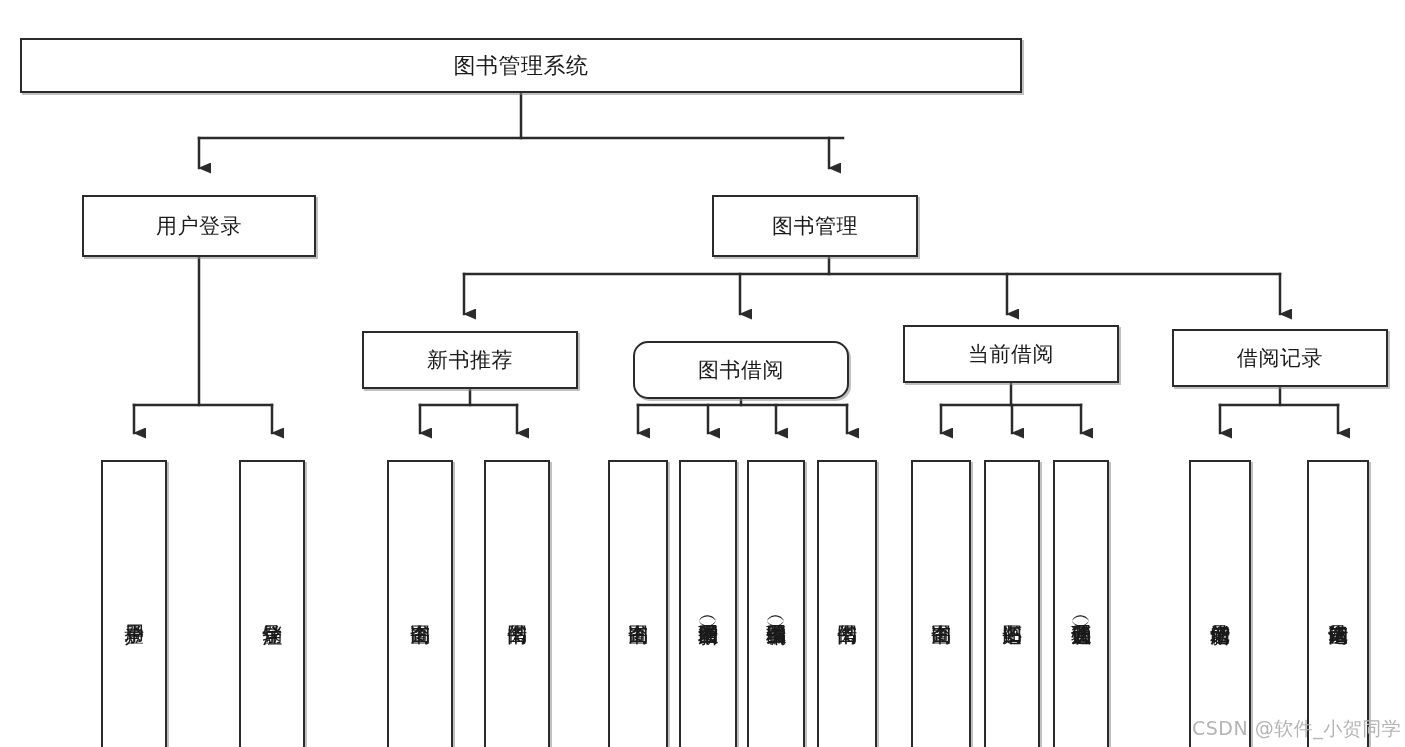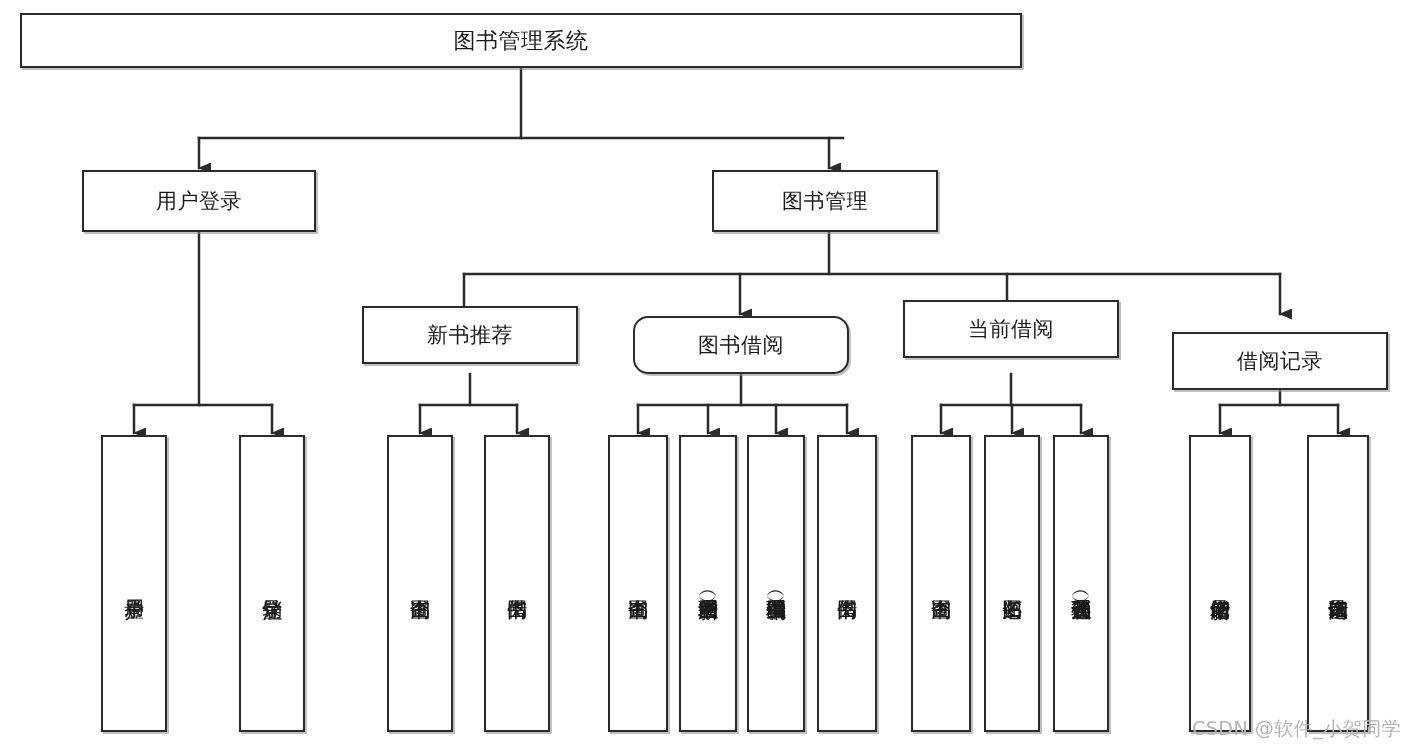--- a/index.html
+++ b/index.html
@@ -31,6 +31,7 @@
     background: #ffffff;
     border: 2px solid #2b2b2b;
     box-shadow: 2px 2px 0 rgba(140,140,140,0.55);
+    margin-top: 25px;
   }
   .node-label-h {
     position: absolute;

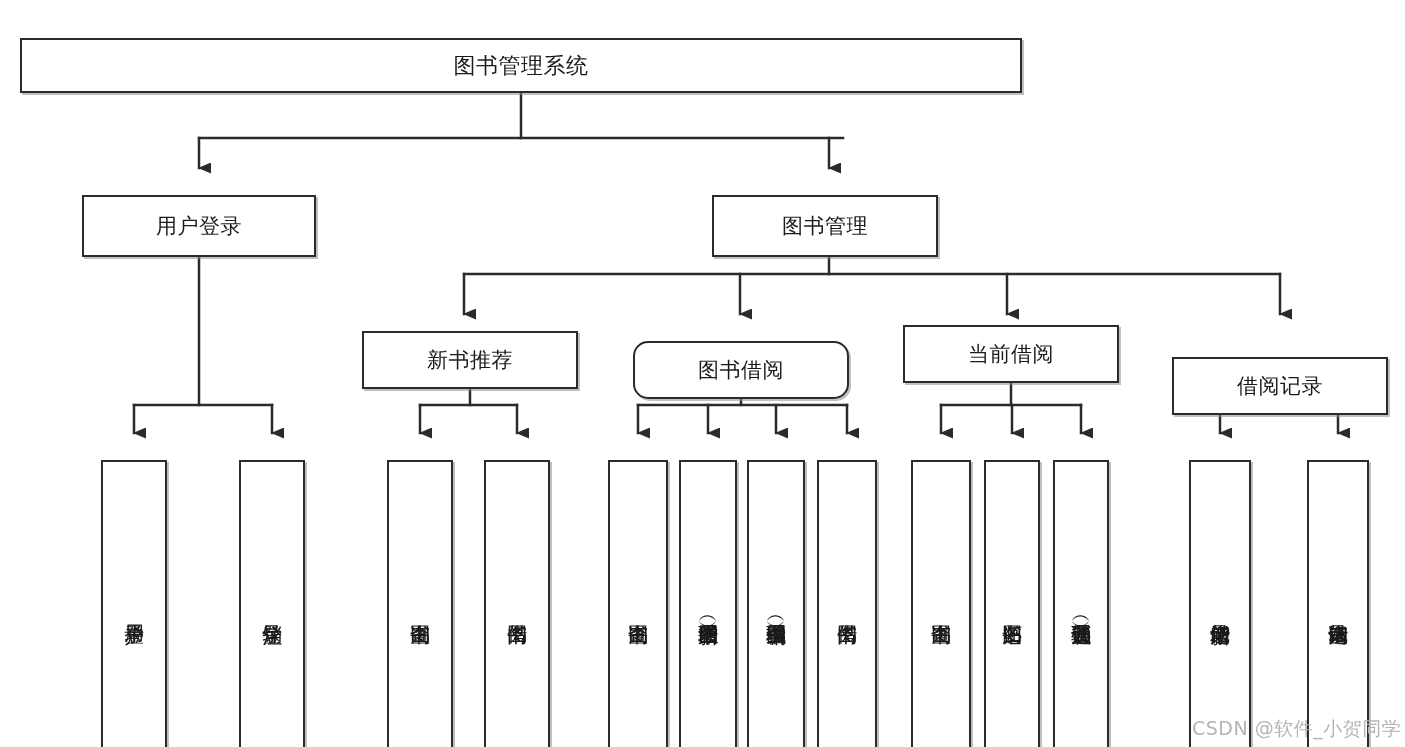--- a/index.html
+++ b/index.html
@@ -147,7 +147,7 @@
   <div class="node-box level-2" style="left: 82px; top: 170px; width: 234px; height: 62px; text-align: center;">
     <span class="node-label-h">用户登录</span>
   </div>
-  <div class="node-box level-2" style="left: 712px; top: 170px; width: 226px; height: 62px;">
+  <div class="node-box level-2" style="left: 712px; top: 170px; width: 206px; height: 62px;">
     <span class="node-label-h">图书管理</span>
   </div>
 

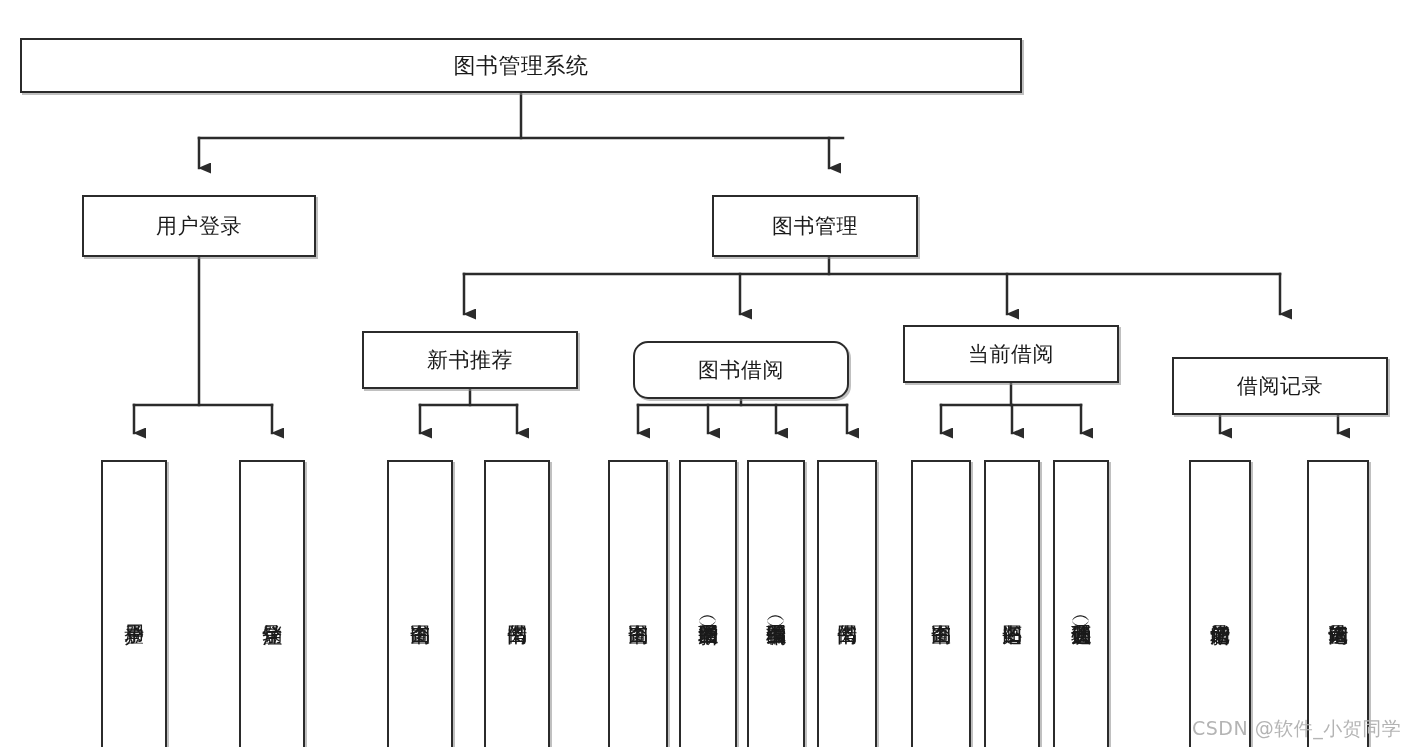--- a/index.html
+++ b/index.html
@@ -160,7 +160,7 @@
   <div class="node-box level-3" style="left: 903px; top: 300px; width: 216px; height: 58px;">
     <span class="node-label-h">当前借阅</span>
   </div>
-  <div class="node-box level-3" style="left: 1172px; top: 332px; width: 216px; height: 58px;">
+  <div class="node-box level-3" style="left: 1172px; top: 304px; width: 216px; height: 58px;">
     <span class="node-label-h">借阅记录</span>
   </div>
 

